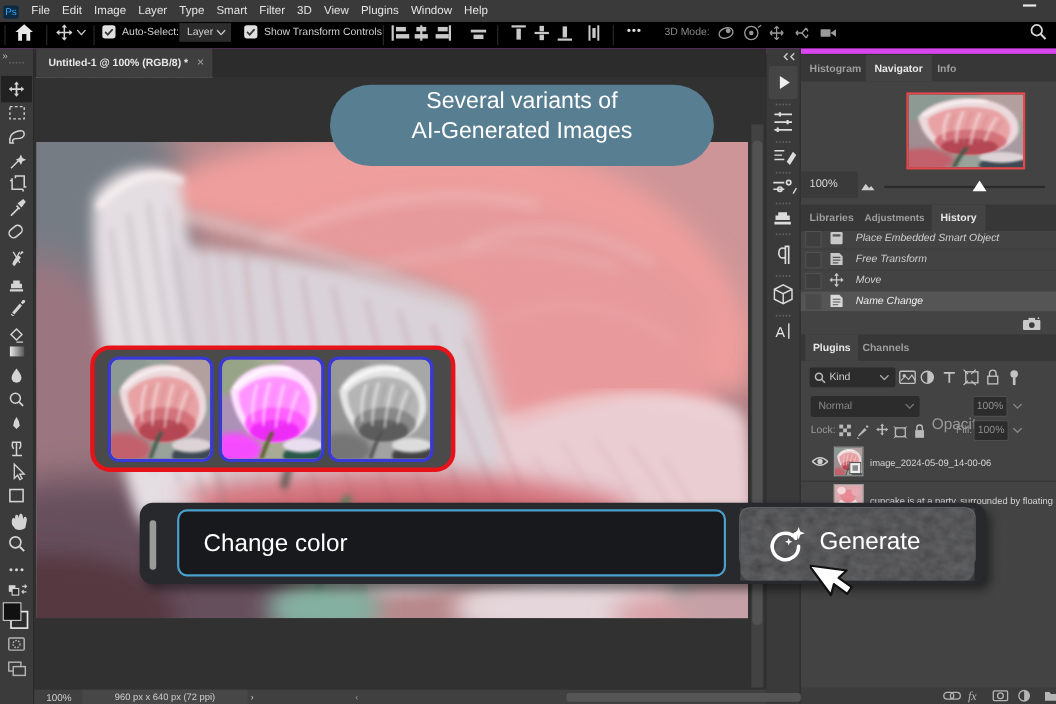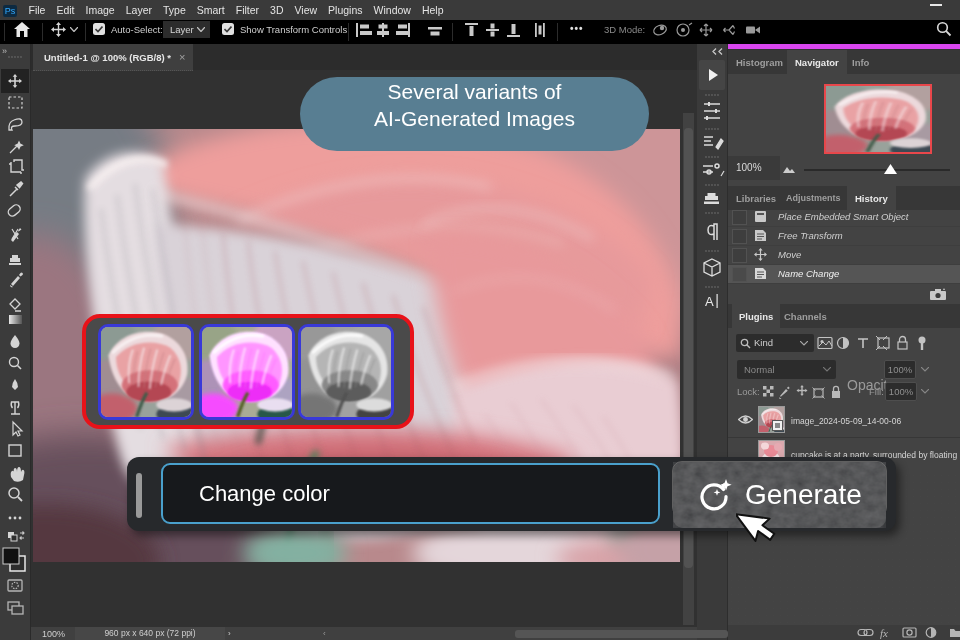--- a/index.html
+++ b/index.html
@@ -64,7 +64,7 @@
   #grip{left:136px;top:473px;width:6px;height:45px;background:#9a9a9a;border-radius:3px;}
   #input{left:161px;top:463px;width:499px;height:61px;background:#17191c;
          border:2px solid #4aa0cc;border-radius:9px;box-sizing:border-box;
-         color:#fff;font-size:22px;line-height:57px;padding-left:36px;}
+         color:#fff;font-size:22px;line-height:57px;padding-left:22px;}
   #genbtn{left:672px;top:461px;width:215px;height:56px;background:#3f4042;
           border:1px solid #606060;box-sizing:border-box;
           border-radius:10px;color:#fff;font-size:28px;display:flex;align-items:center;}

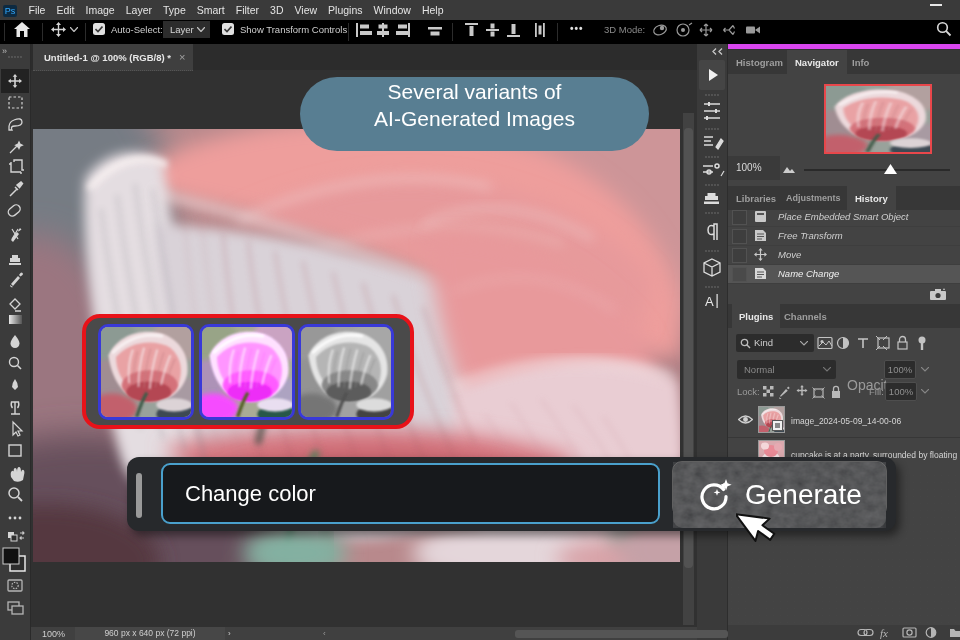--- a/index.html
+++ b/index.html
@@ -67,7 +67,7 @@
          color:#fff;font-size:22px;line-height:57px;padding-left:22px;}
   #genbtn{left:672px;top:461px;width:215px;height:56px;background:#3f4042;
           border:1px solid #606060;box-sizing:border-box;
-          border-radius:10px;color:#fff;font-size:28px;display:flex;align-items:center;}
+          border-radius:10px;color:#fff;font-size:22px;display:flex;align-items:center;}
 </style>
 </head>
 <body>

